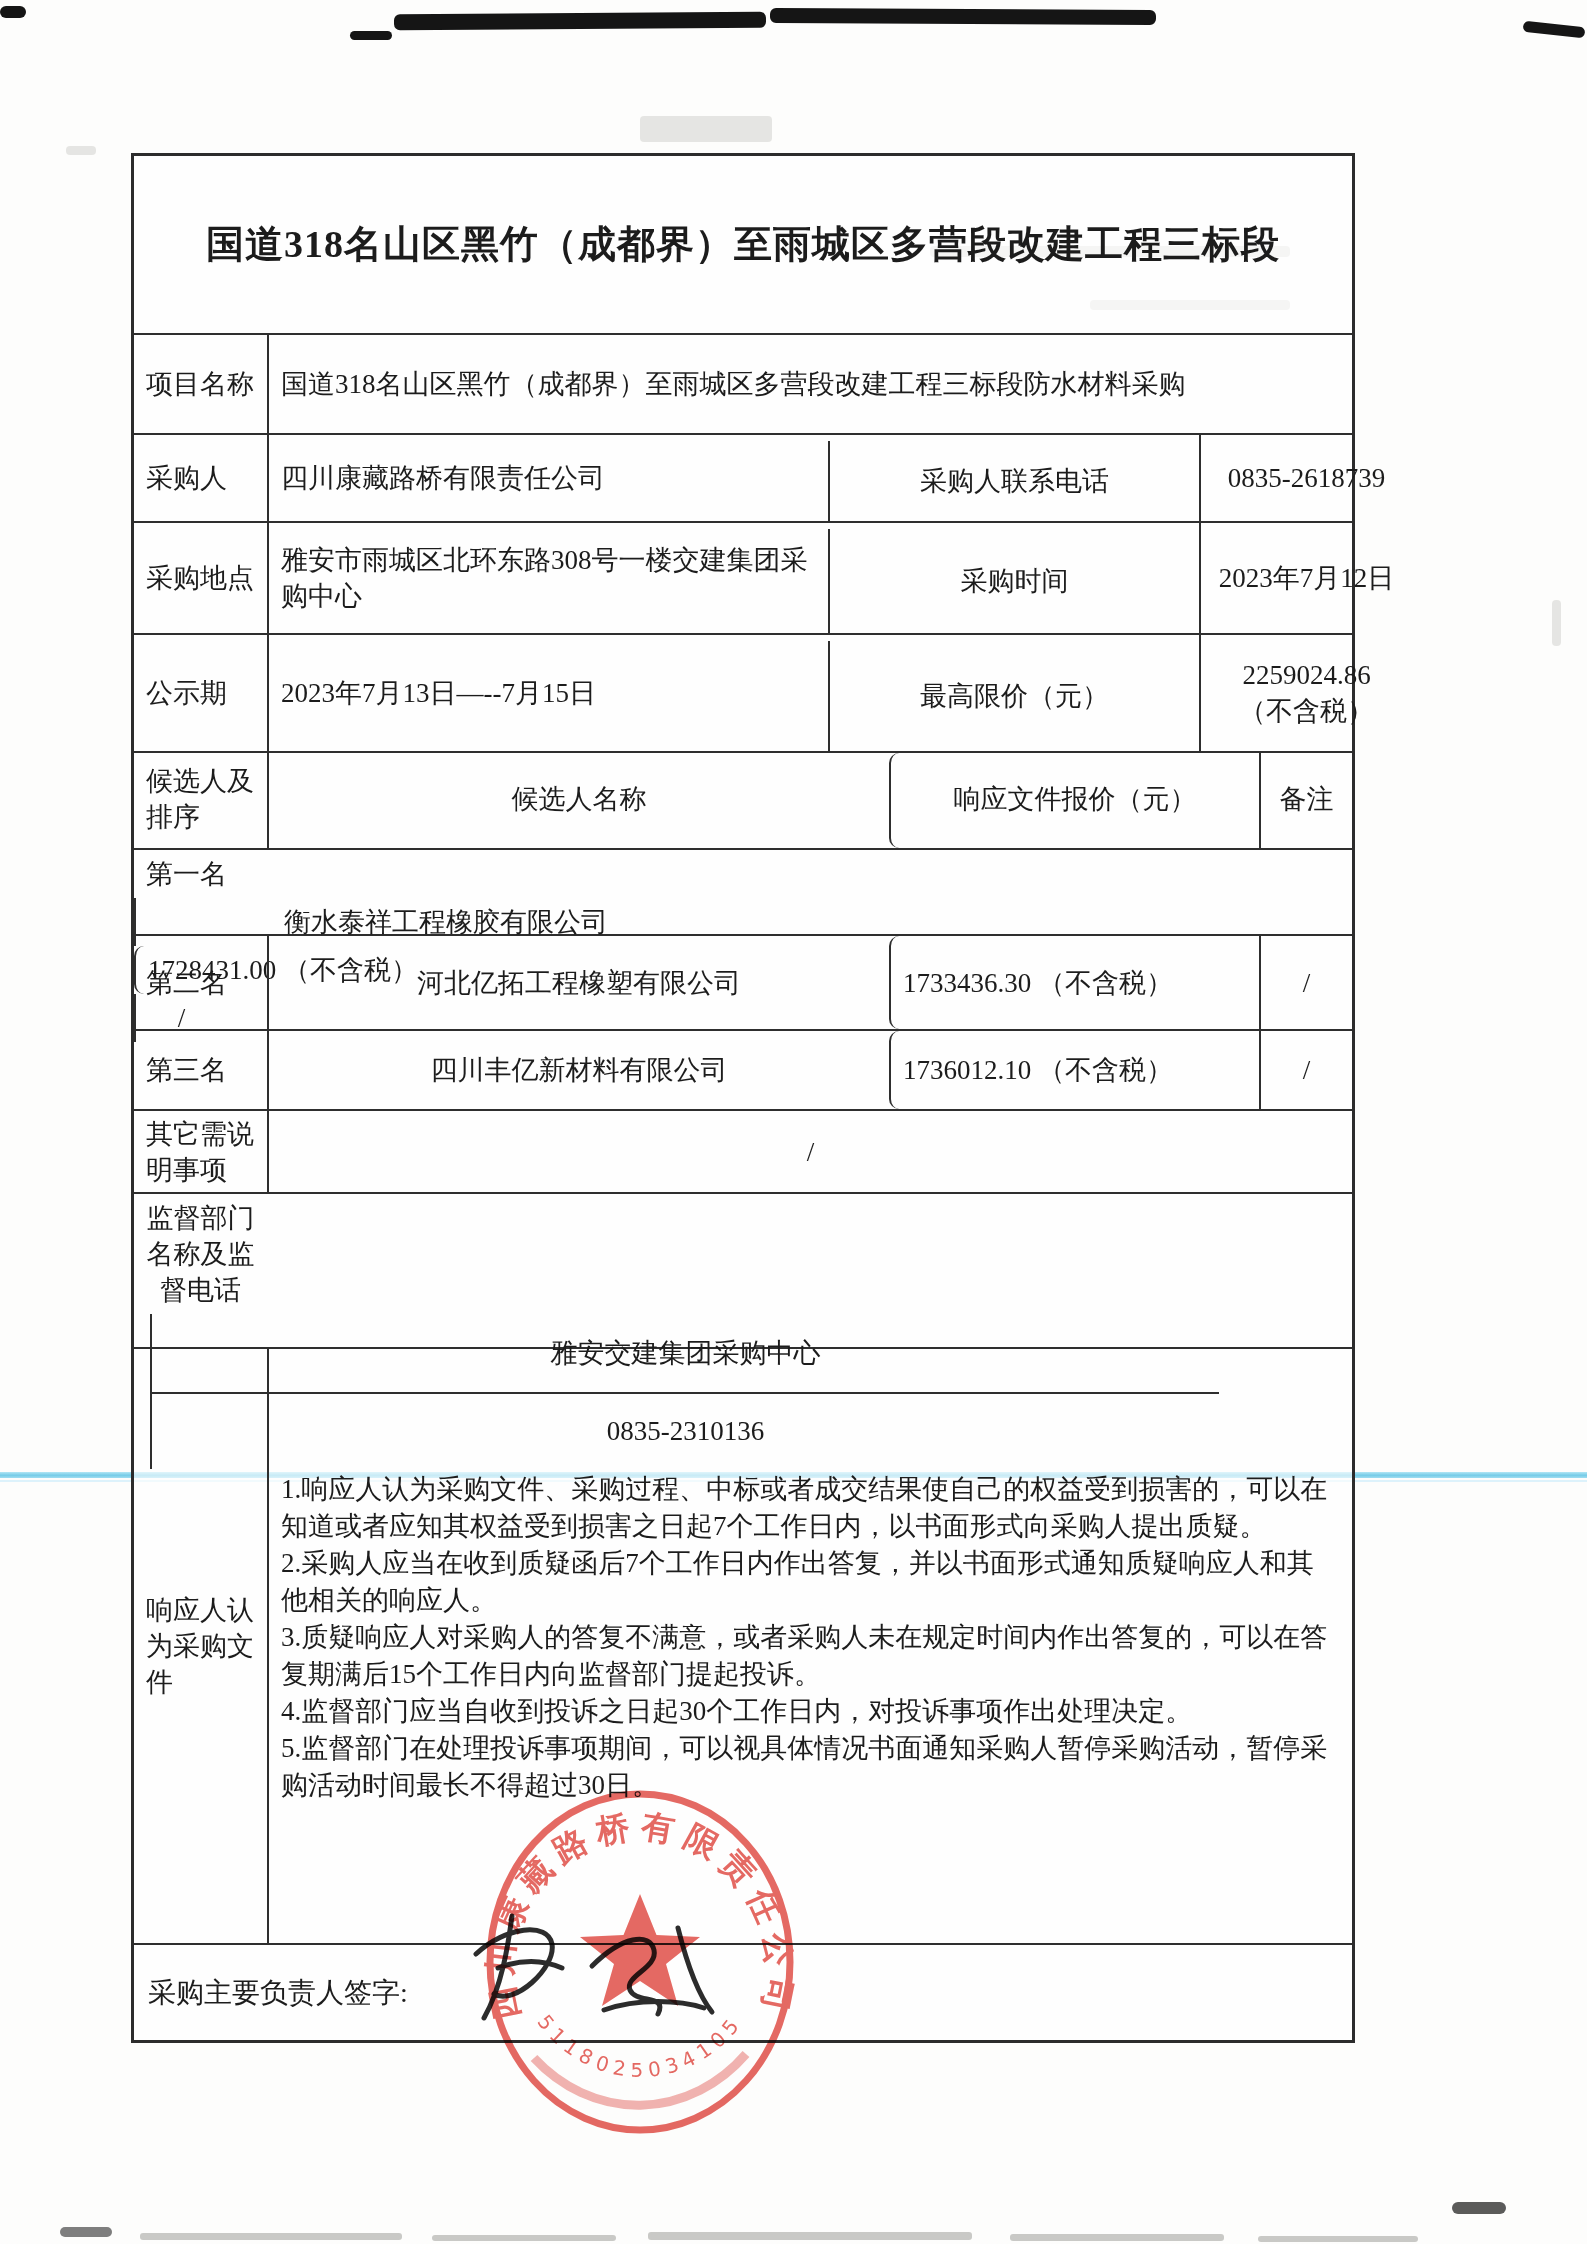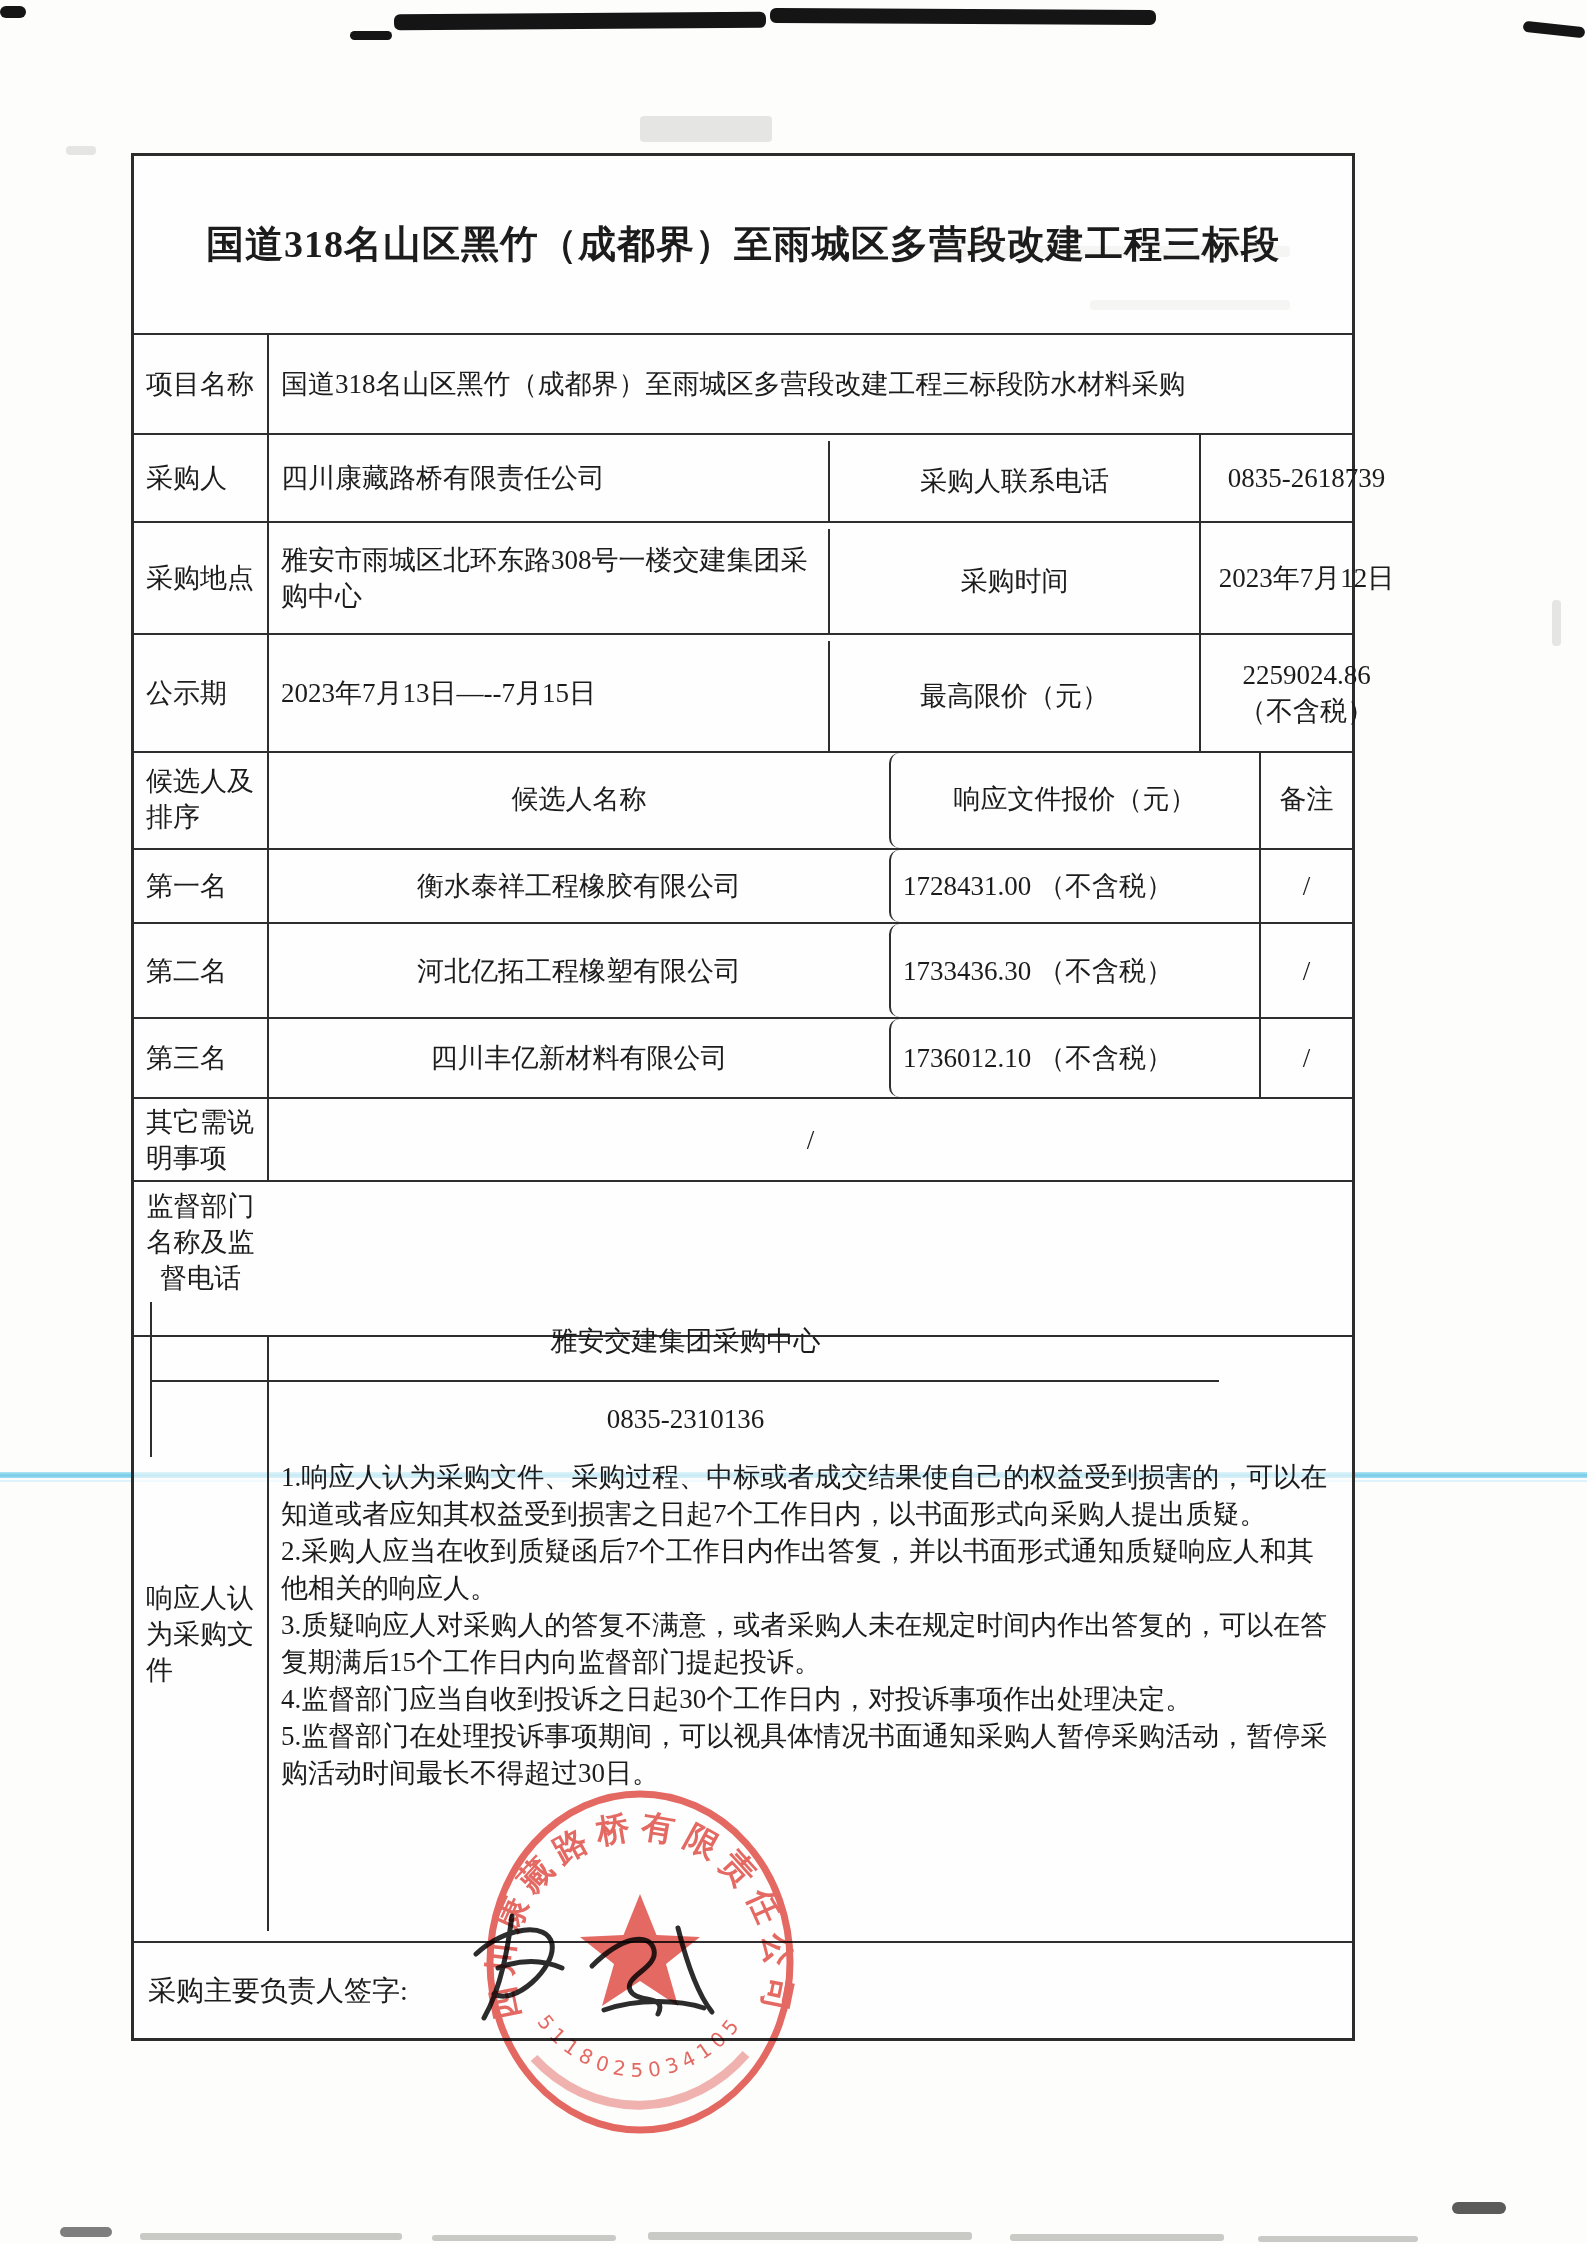--- a/index.html
+++ b/index.html
@@ -119,7 +119,7 @@
     <div class="cell bl k4 center">备注</div>
   </div>
 
-  <div class="row" style="height:74px;">
+  <div class="row" style="height:86px;flex-direction:column;">
     <div class="cell lbl">第一名</div>
     <div class="cell bl k2 center">衡水泰祥工程橡胶有限公司</div>
     <div class="cell bl k3">1728431.00 （不含税）</div>

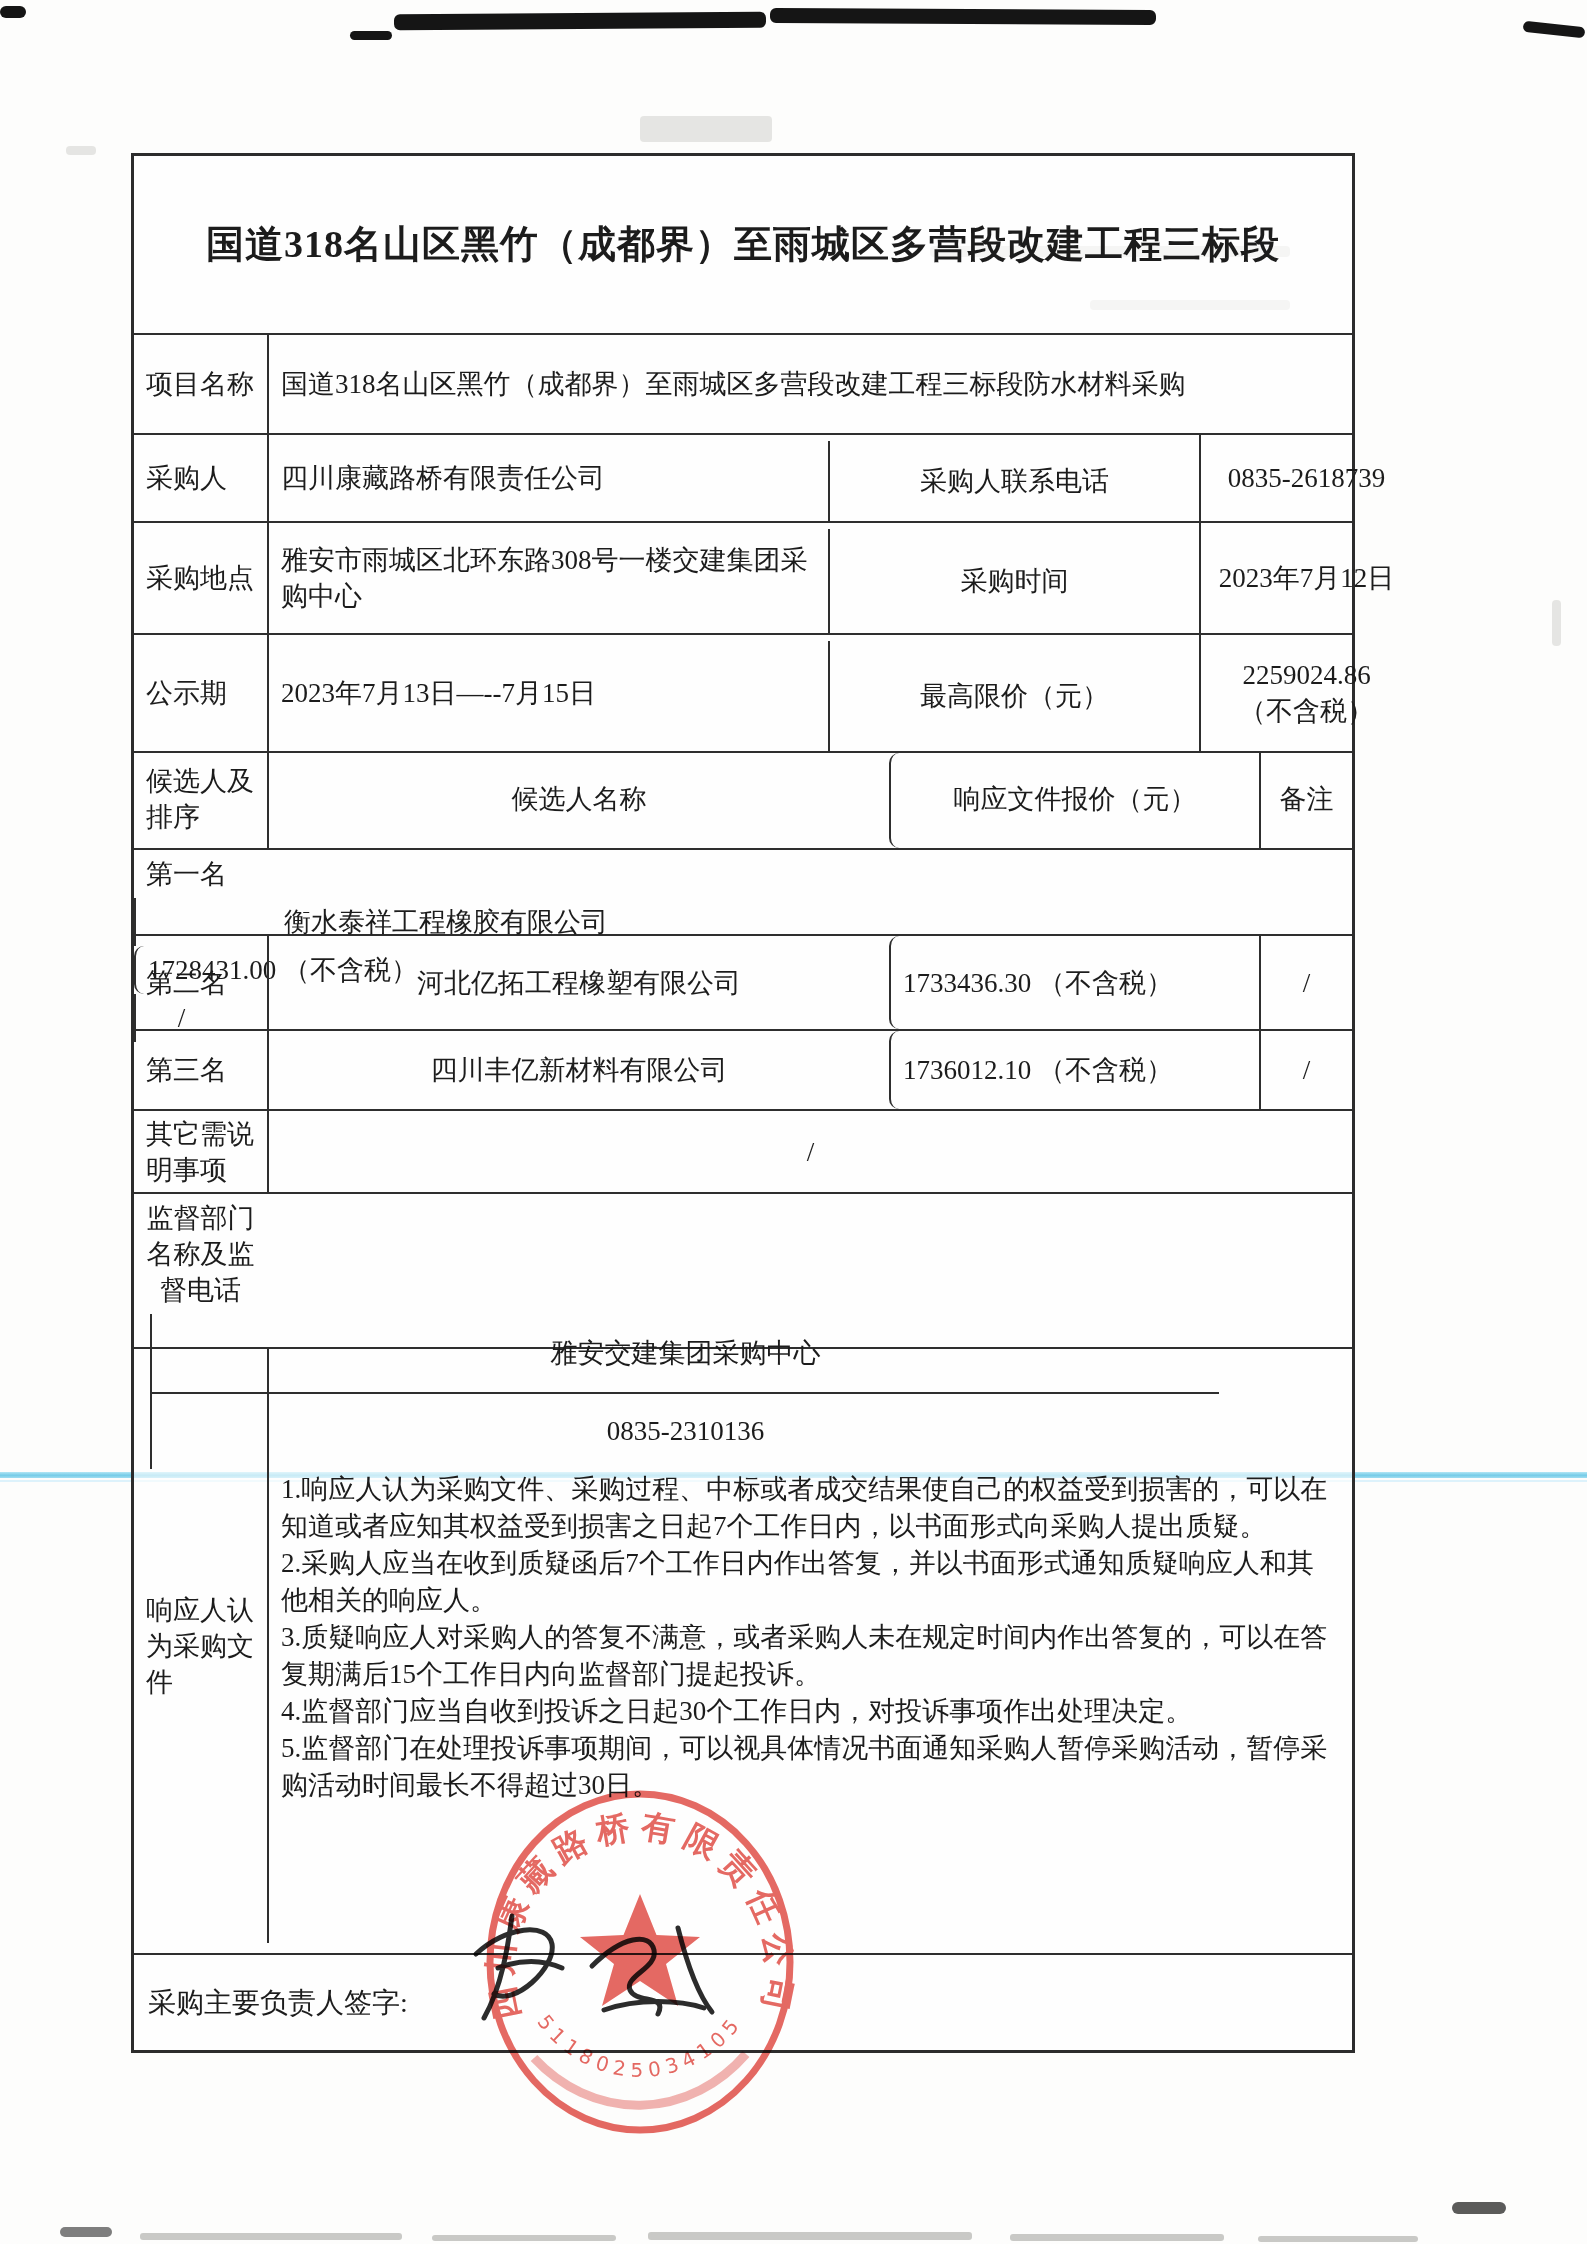--- a/index.html
+++ b/index.html
@@ -48,7 +48,7 @@
     padding:122px 16px 0 12px;font-size:27px;line-height:37px;}
   .notesCell div{margin:0;}
   .sigrow{height:97px;display:flex;align-items:center;padding-left:14px;
-    font-size:28px;box-sizing:border-box;margin-top:10px;}
+    font-size:28px;box-sizing:border-box;}
   
   .stampwrap{position:absolute;left:450px;top:1772px;width:380px;height:380px;
     mix-blend-mode:multiply;opacity:.92;}

